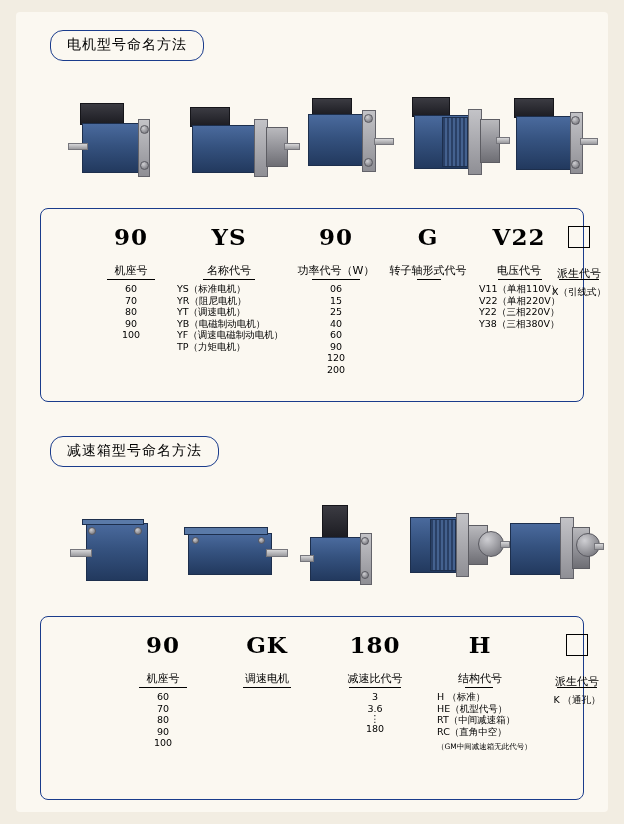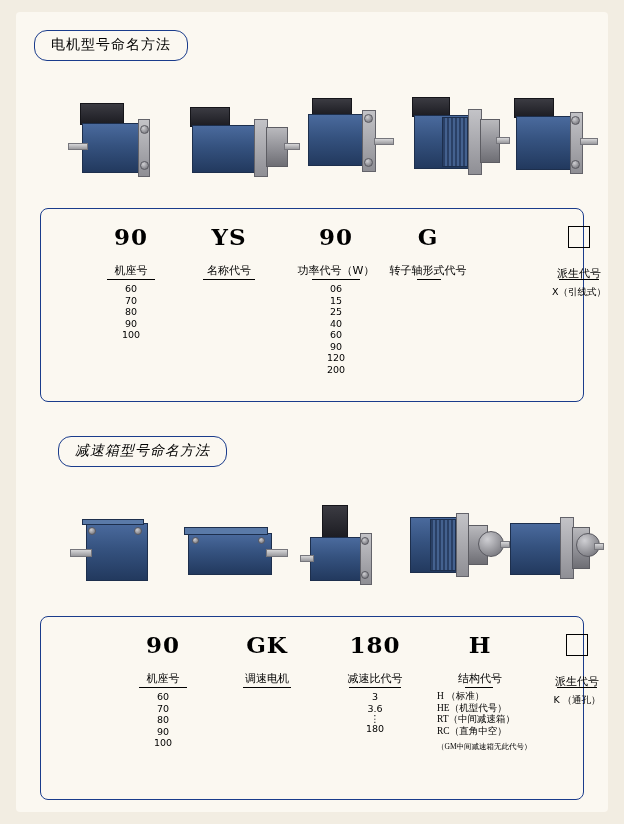--- a/index.html
+++ b/index.html
@@ -30,7 +30,7 @@
     letter-spacing: 1px;
   }
   .sec-head { position: absolute; }
-  #sec1-head { left: 18px; top: 18px; }
+  #sec1-head { left: 34px; top: 18px; }
   #sec2-head { left: 42px; top: 424px; font-style: italic; }
 
   

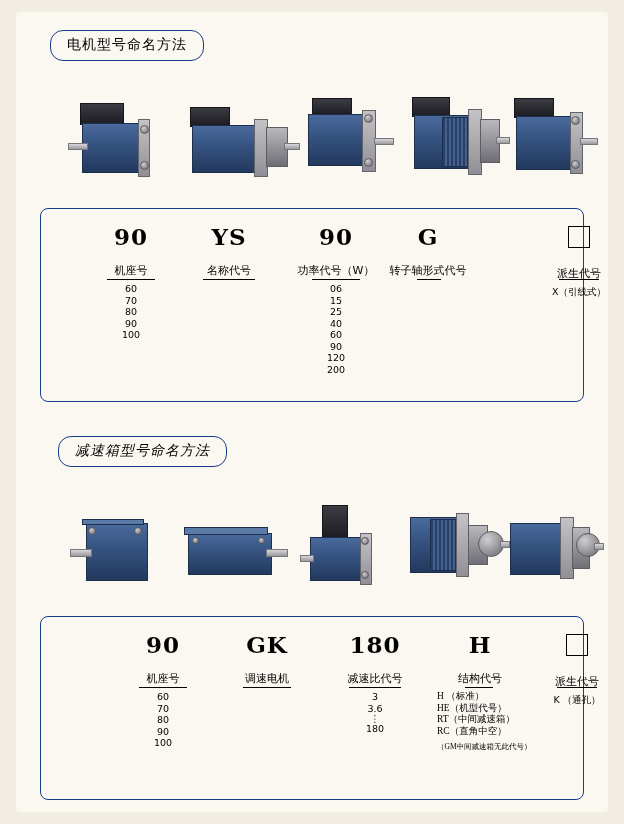--- a/index.html
+++ b/index.html
@@ -232,6 +232,17 @@
         <div class="col-title">转子轴形式代号</div>
       </div>
 
+      <div class="col" style="left:432px; width:92px;">
+        <div class="code-big">V22</div>
+        <div class="divider" style="left:25px; width:44px;"></div>
+        <div class="col-title">电压代号</div>
+        <div class="col-lines left" style="padding-left:6px;">
+          <div>V11（单相110V）</div>
+          <div>V22（单相220V）</div>
+          <div>Y22（三相220V）</div>
+          <div>Y38（三相380V）</div>
+        </div>
+      </div>
 
       <div class="col" style="left:500px; width:76px;">
         <div class="code-big">

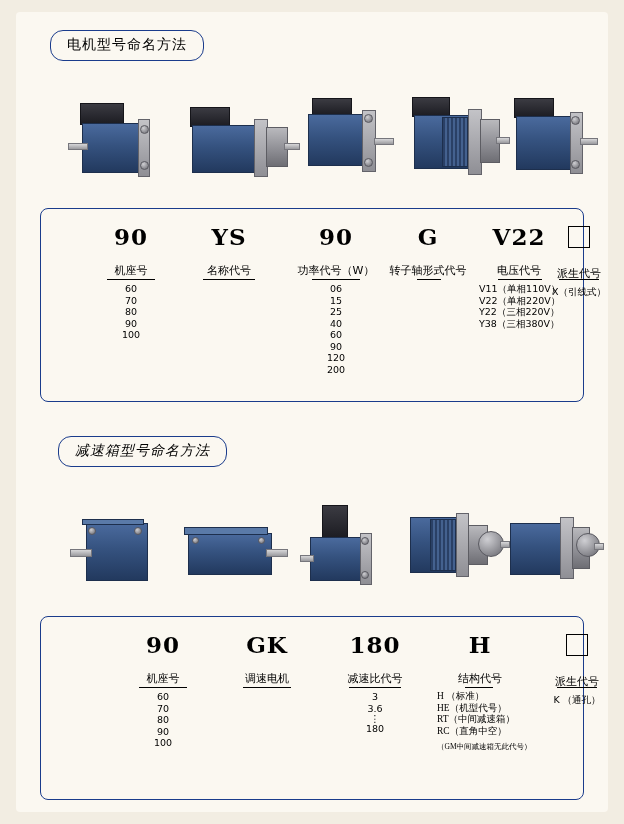--- a/index.html
+++ b/index.html
@@ -208,6 +208,14 @@
         <div class="code-big">YS</div>
         <div class="divider" style="left:34px; width:52px;"></div>
         <div class="col-title">名称代号</div>
+        <div class="col-lines left" style="padding-left:8px;">
+          <div>YS（标准电机）</div>
+          <div>YR（阻尼电机）</div>
+          <div>YT（调速电机）</div>
+          <div>YB（电磁制动电机）</div>
+          <div>YF（调速电磁制动电机）</div>
+          <div>TP（力矩电机）</div>
+        </div>
       </div>
 
       <div class="col" style="left:248px; width:94px;">

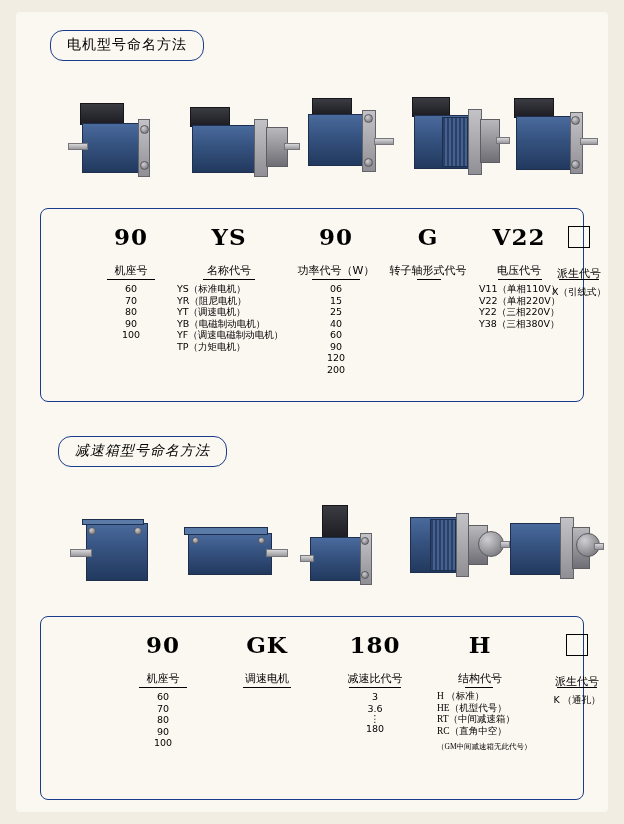--- a/index.html
+++ b/index.html
@@ -31,7 +31,7 @@
   }
   .sec-head { position: absolute; }
   #sec1-head { left: 34px; top: 18px; }
-  #sec2-head { left: 42px; top: 424px; font-style: italic; }
+  #sec2-head { left: 34px; top: 424px; }
 
   
   .strip { position: absolute; left: 0; width: 592px; height: 115px; }

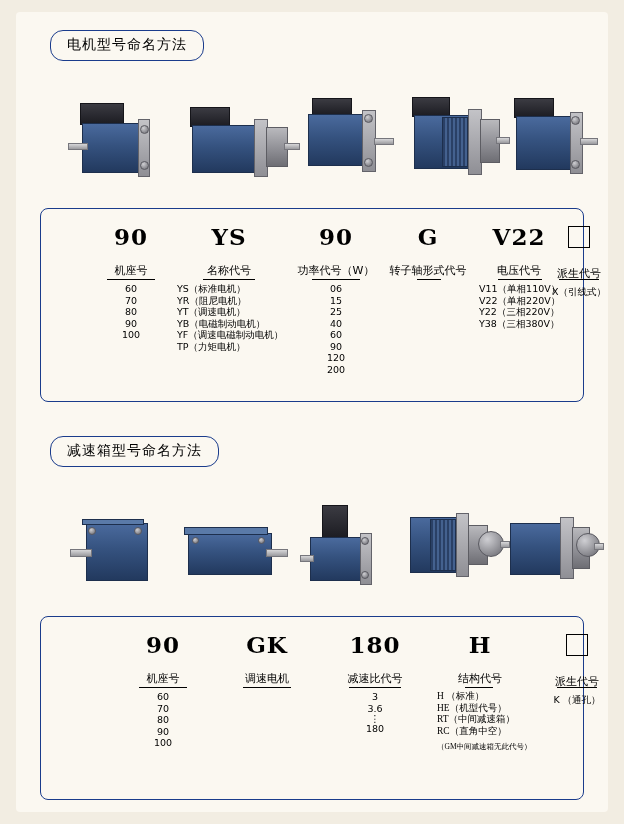--- a/index.html
+++ b/index.html
@@ -355,7 +355,7 @@
         <div class="code-big">H</div>
         <div class="divider" style="left:46px; width:28px;"></div>
         <div class="col-title">结构代号</div>
-        <div class="col-lines left" style="padding-left:18px;font-family:Liberation Serif, serif;">
+        <div class="col-lines left" style="padding-left:18px;">
           <div>H （标准）</div>
           <div>HE（机型代号）</div>
           <div>RT（中间减速箱）</div>

